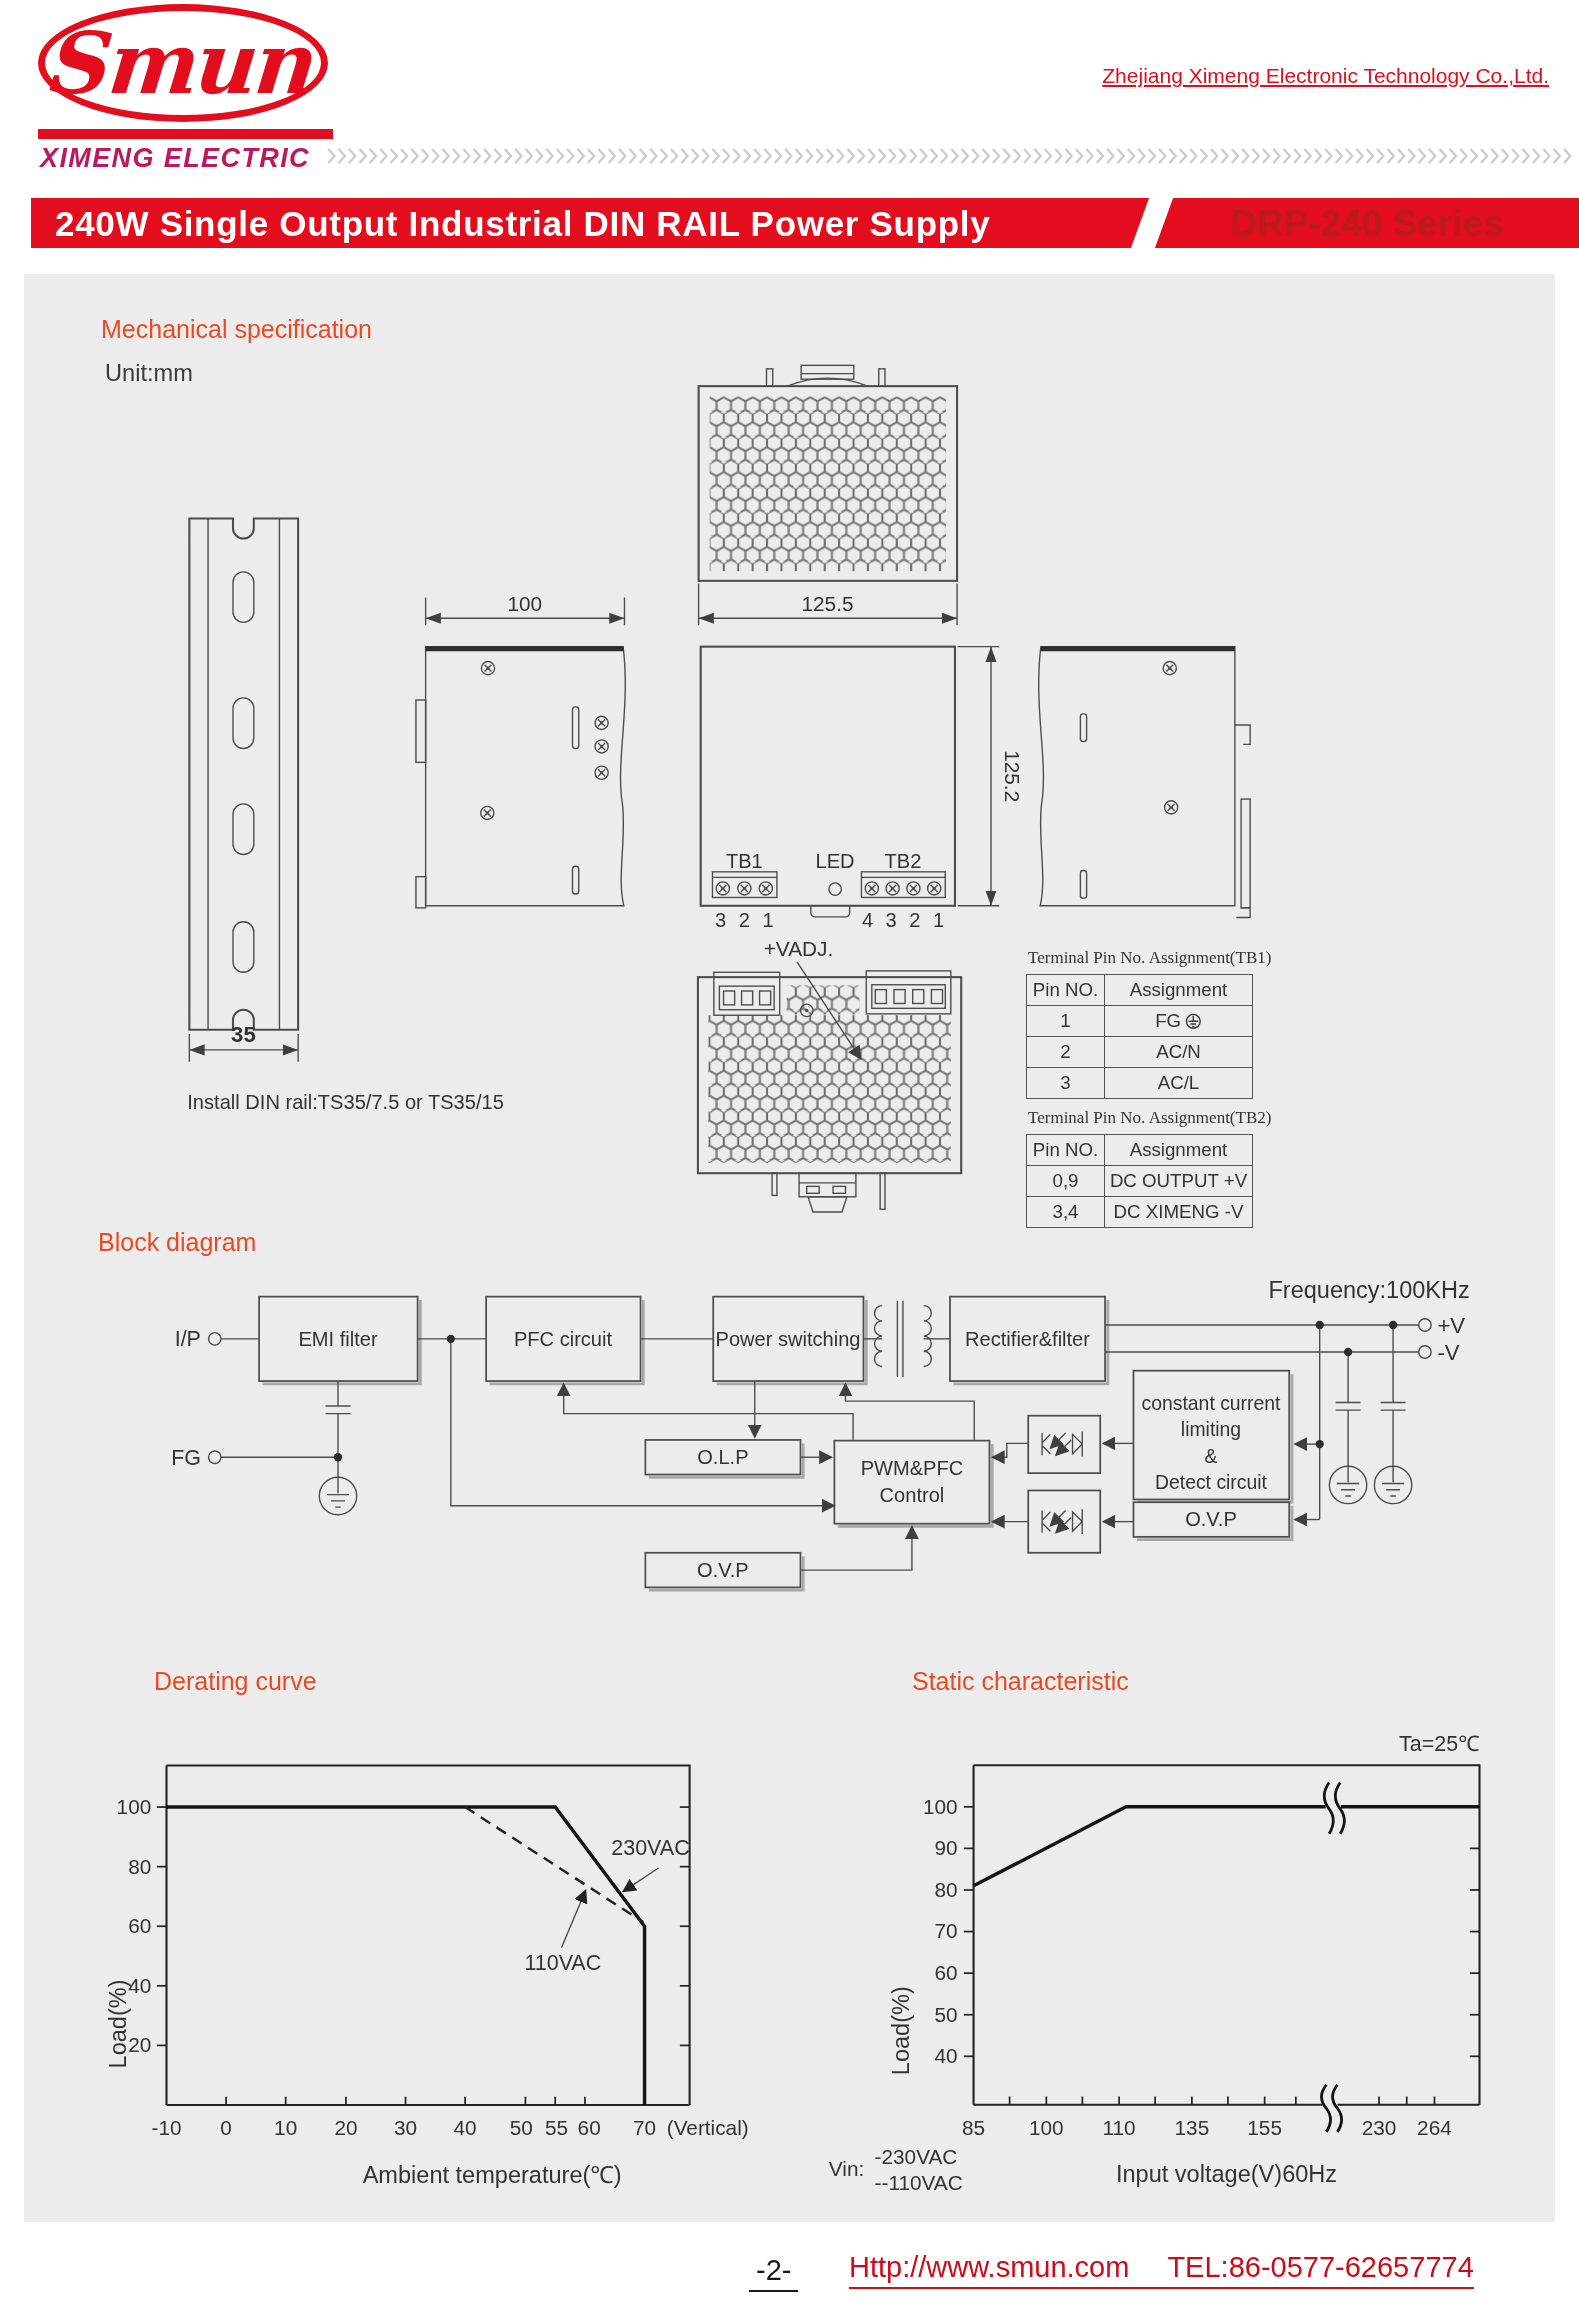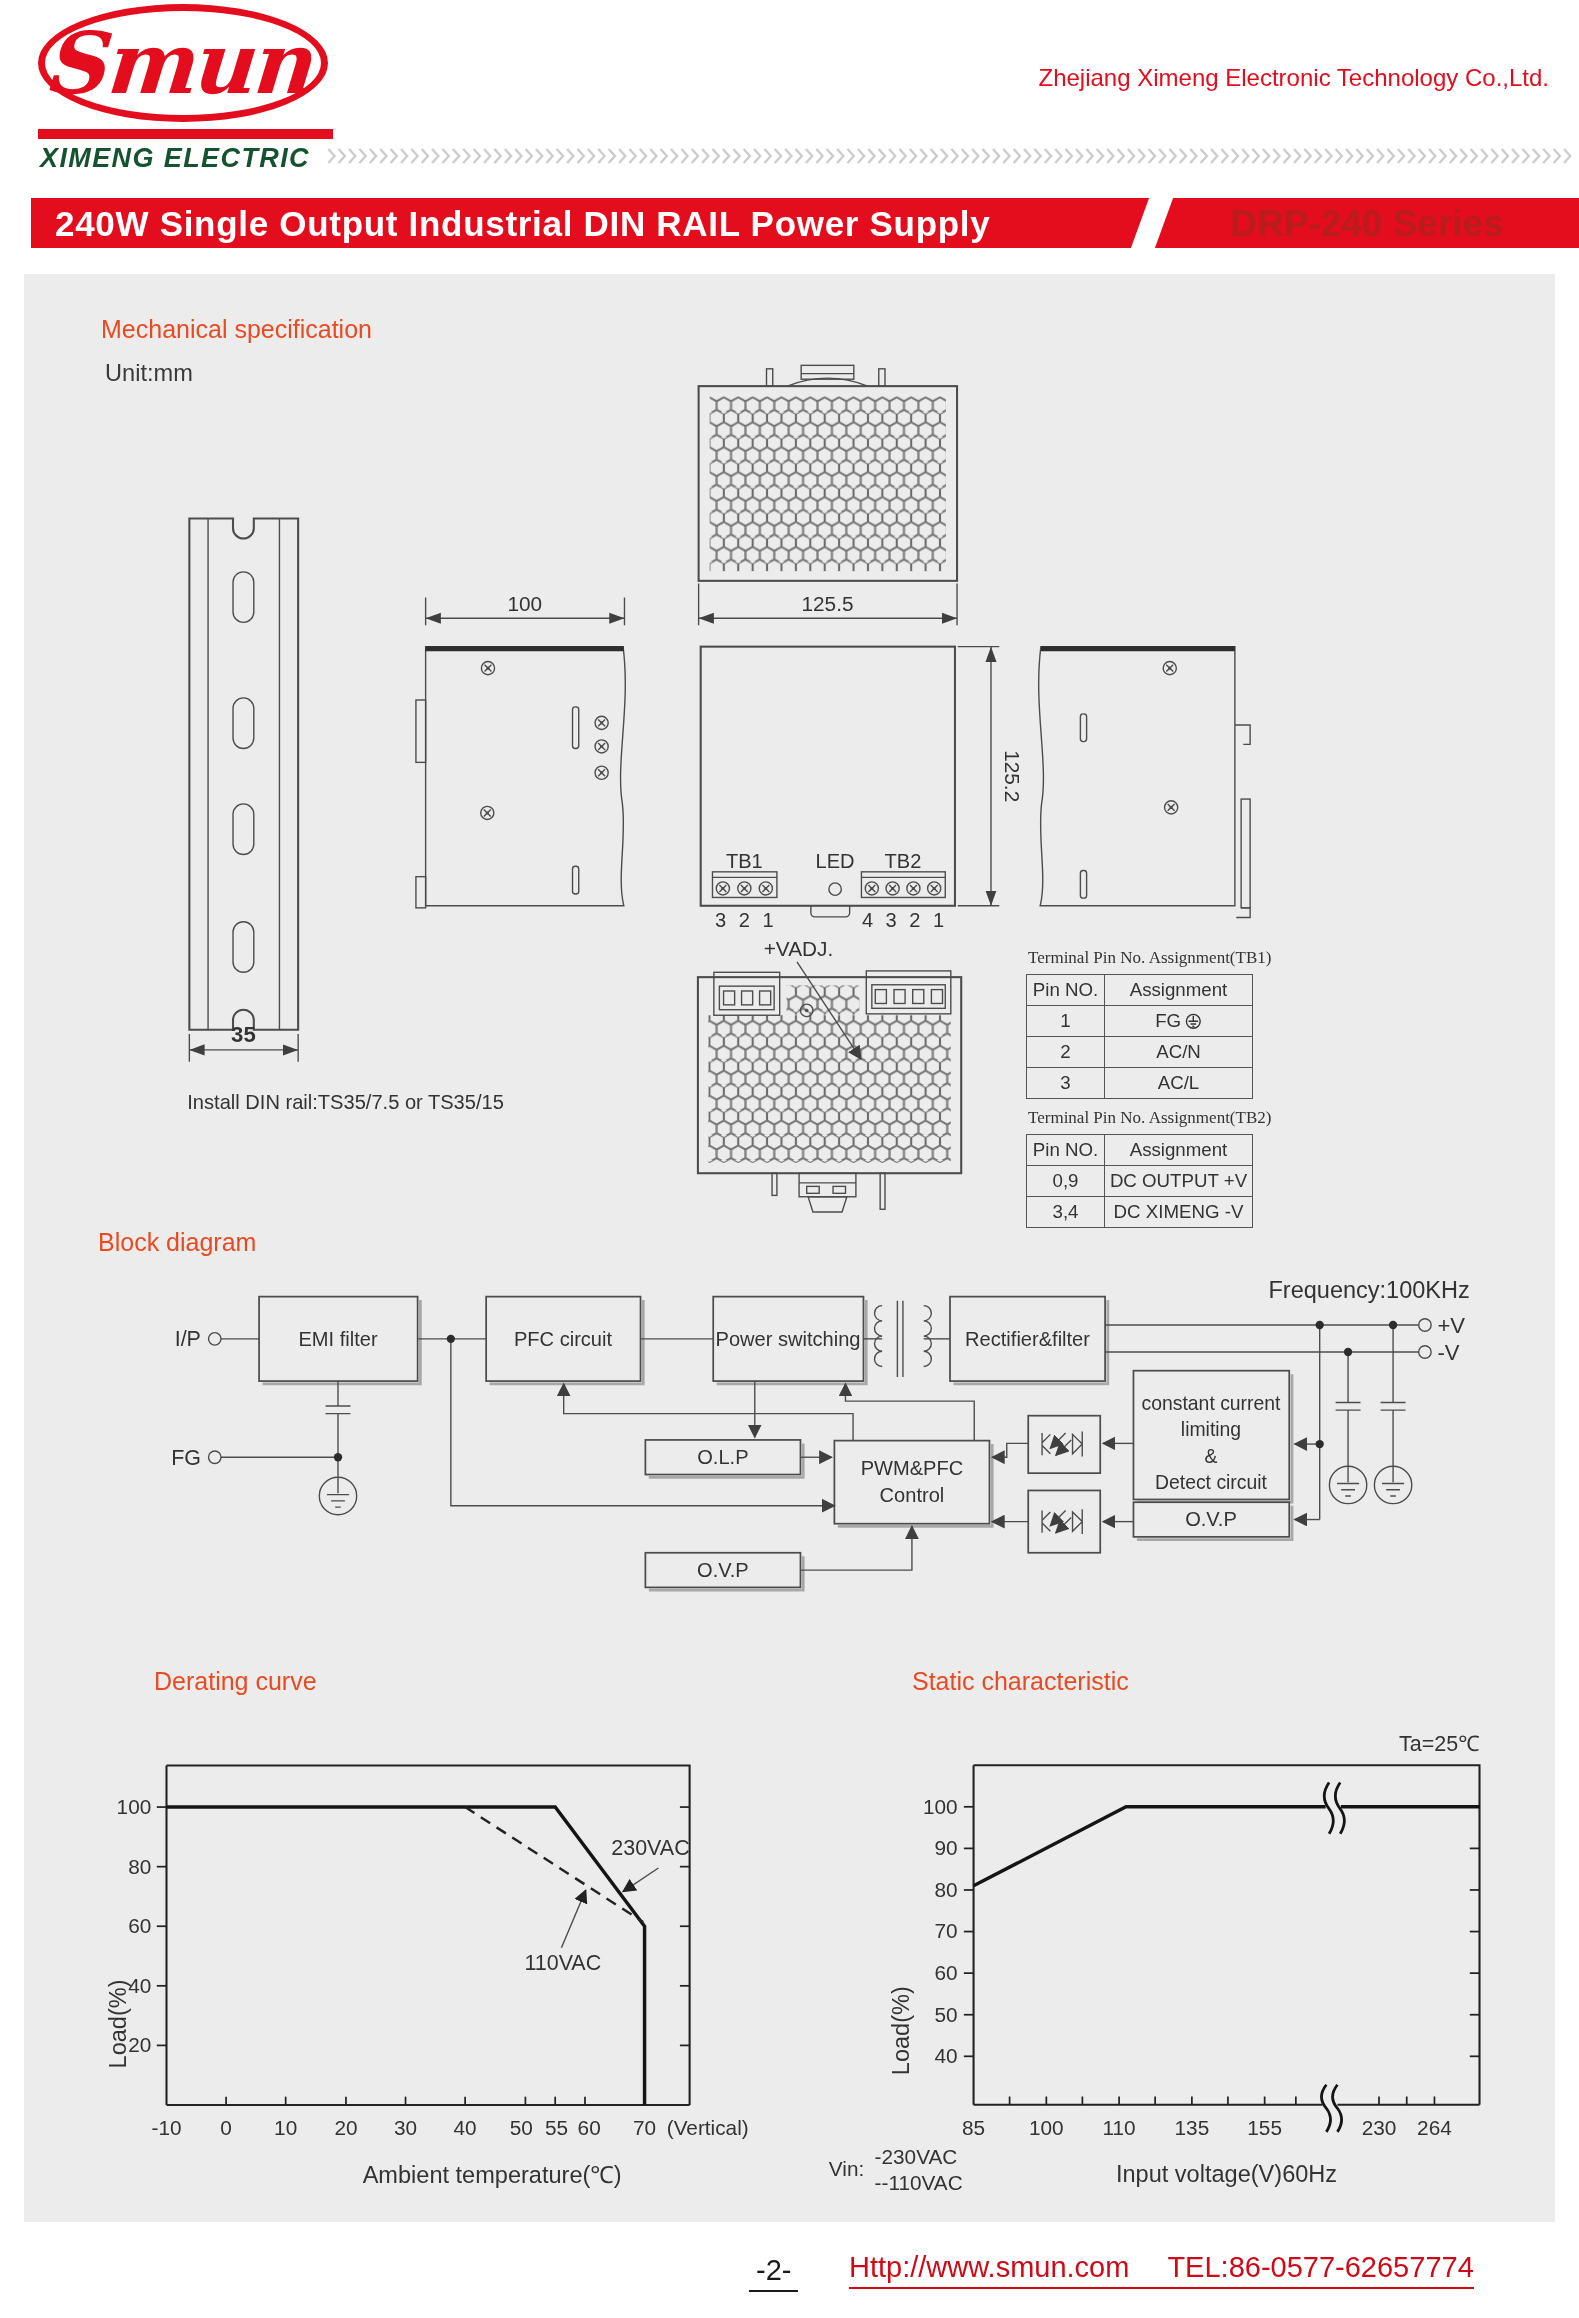--- a/index.html
+++ b/index.html
@@ -14,7 +14,7 @@
   .logo-bar{left:38px;top:129px;width:295px;height:10.4px;background:#e30d1d;}
   .logo-sub{left:40px;top:143px;font-size:27px;font-weight:bold;font-style:italic;
             color:#14532d;letter-spacing:1.4px;}
-  .company{top:64px;right:30px;font-size:24px;color:#e30d1d;}
+  .company{top:64px;right:30px;font-size:21px;color:#e30d1d;text-decoration:underline;}
   .chevrons{left:326px;top:147px;width:1248px;height:18px;}
   .banner{left:31px;top:198px;width:1548px;height:50px;background:#e30d1d;}
   .banner-text{position:absolute;left:24px;top:0;height:37px;line-height:51px;

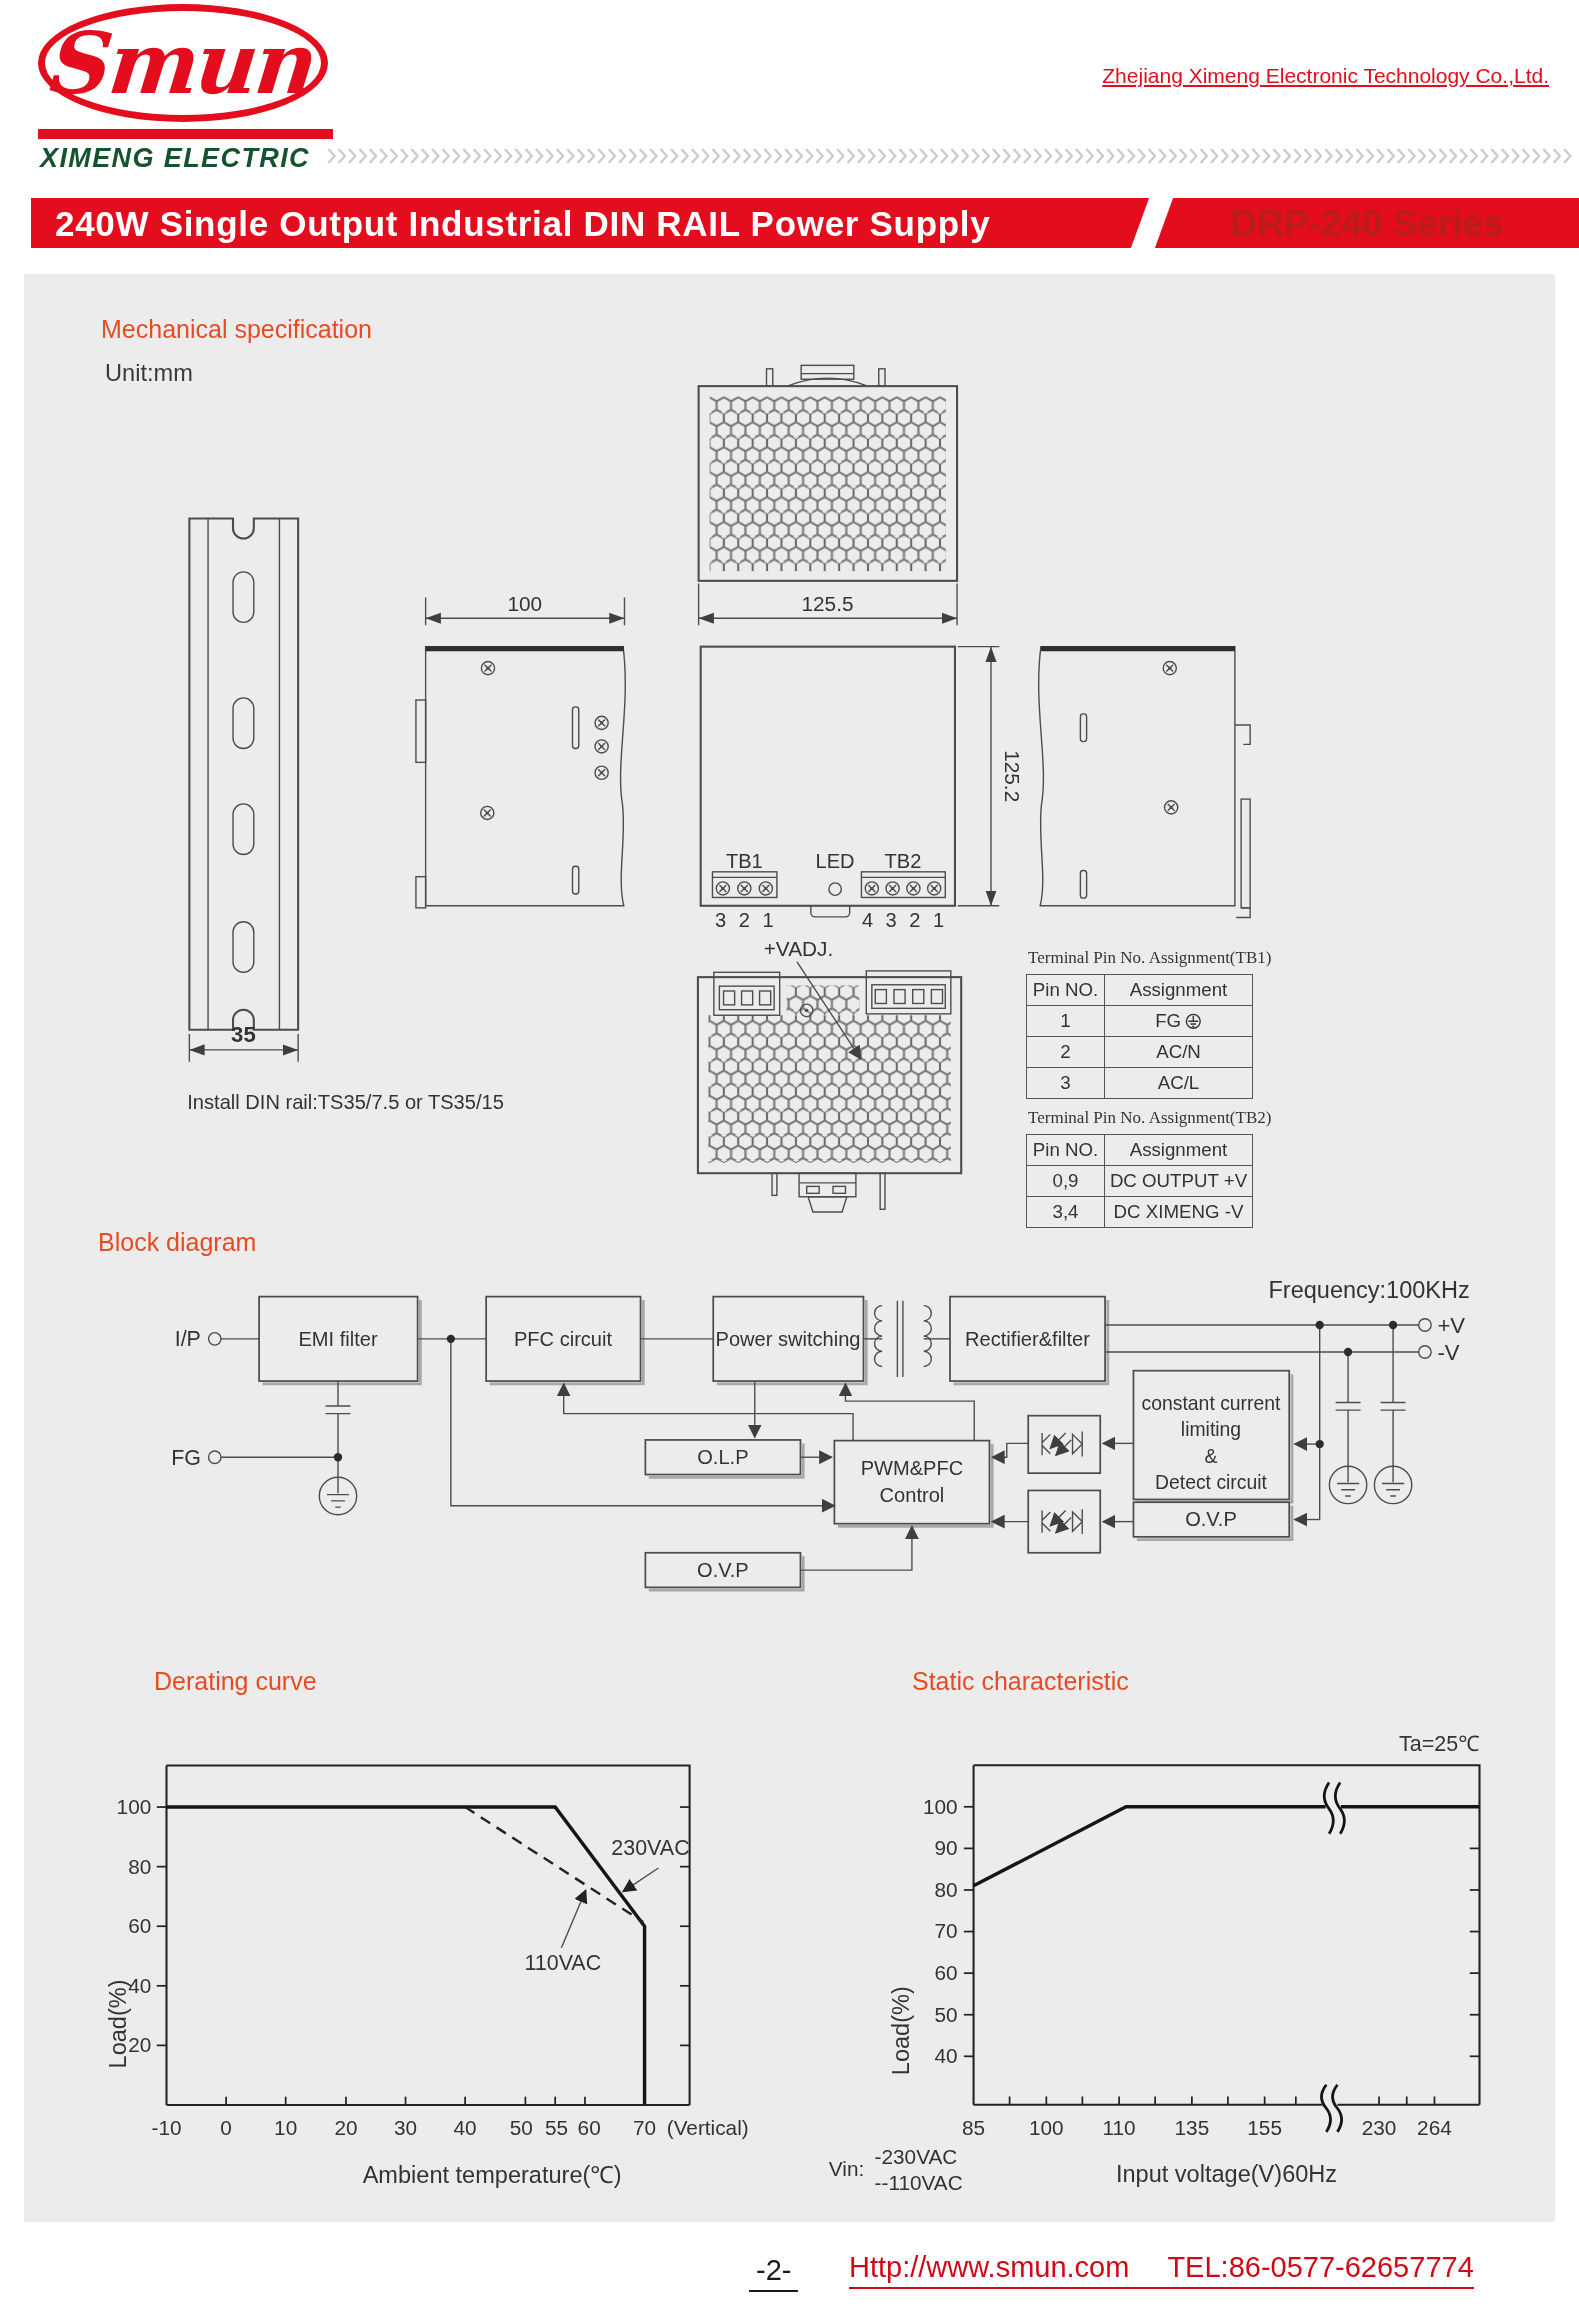--- a/index.html
+++ b/index.html
@@ -13,7 +13,7 @@
              font-size:85px;color:#e30d1d;transform:skewX(-6deg);letter-spacing:-2.8px;line-height:1;}
   .logo-bar{left:38px;top:129px;width:295px;height:10.4px;background:#e30d1d;}
   .logo-sub{left:40px;top:143px;font-size:27px;font-weight:bold;font-style:italic;
-            color:#14532d;letter-spacing:1.4px;}
+            color:#be185d;letter-spacing:1.4px;}
   .company{top:64px;right:30px;font-size:21px;color:#e30d1d;text-decoration:underline;}
   .chevrons{left:326px;top:147px;width:1248px;height:18px;}
   .banner{left:31px;top:198px;width:1548px;height:50px;background:#e30d1d;}

